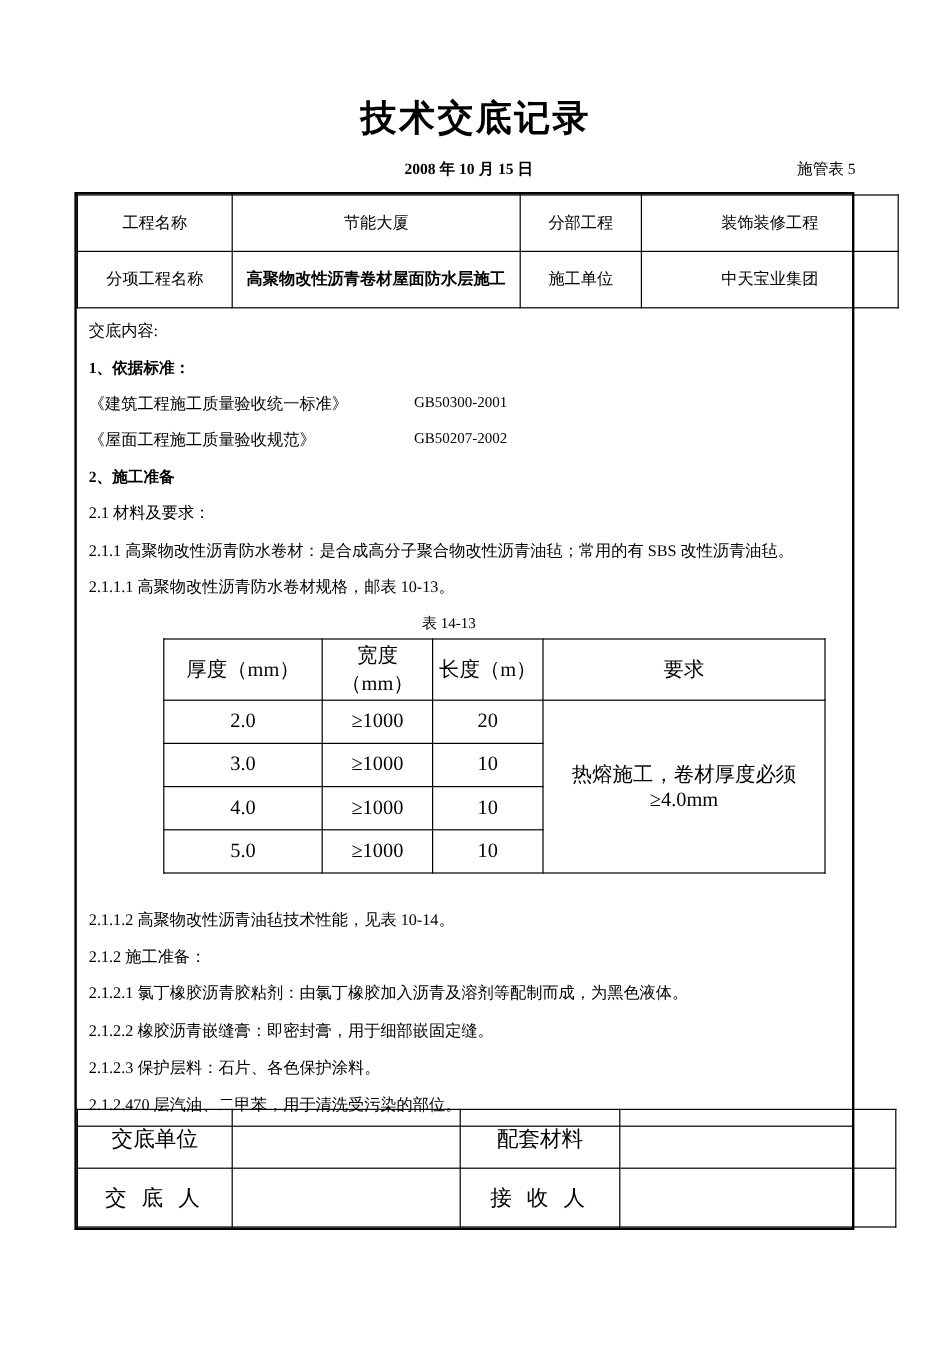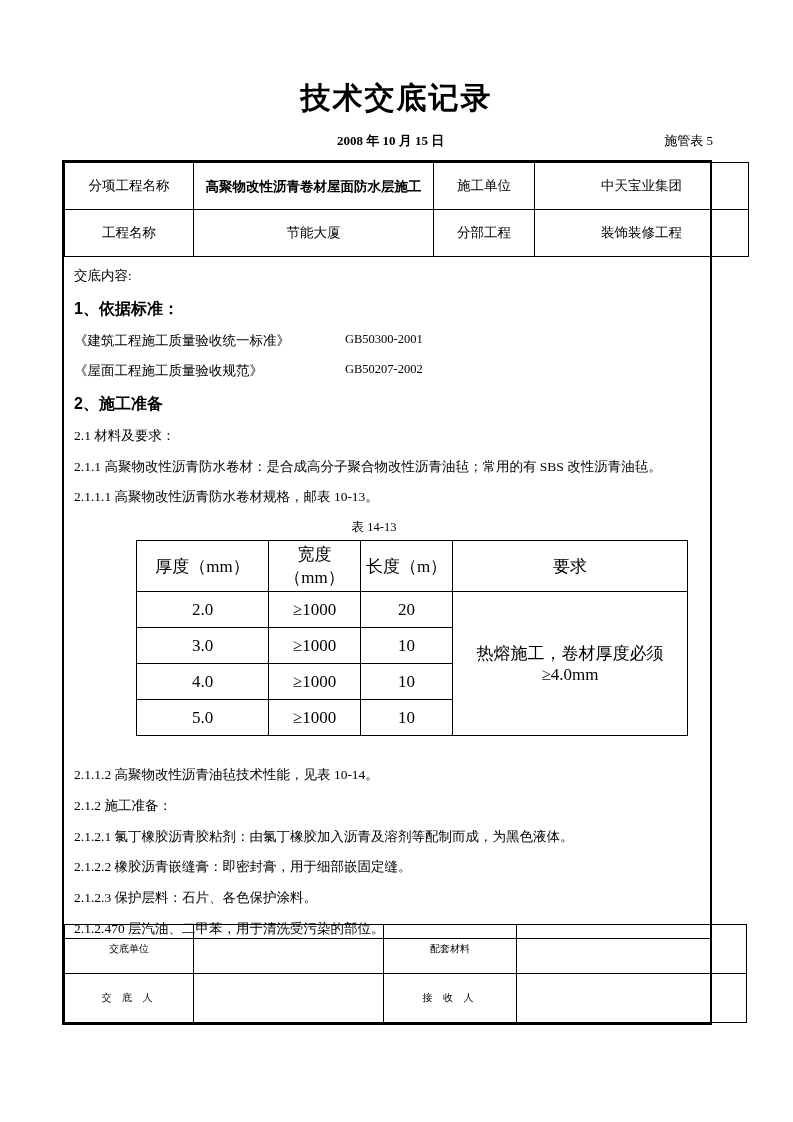--- a/index.html
+++ b/index.html
@@ -192,16 +192,16 @@
     <table class="hdr">
       <tbody>
           <tr>
+        <td class="lbl">工程名称</td>
+        <td class="val1">节能大厦</td>
+        <td class="lbl2">分部工程</td>
+        <td class="val2">装饰装修工程</td>
+      </tr>
+      <tr>
         <td class="lbl">分项工程名称</td>
         <td class="val1 subproj">高聚物改性沥青卷材屋面防水层施工</td>
         <td class="lbl2">施工单位</td>
         <td class="val2">中天宝业集团</td>
-      </tr>
-      <tr>
-        <td class="lbl">工程名称</td>
-        <td class="val1">节能大厦</td>
-        <td class="lbl2">分部工程</td>
-        <td class="val2">装饰装修工程</td>
       </tr>
     </tbody>
       </table>

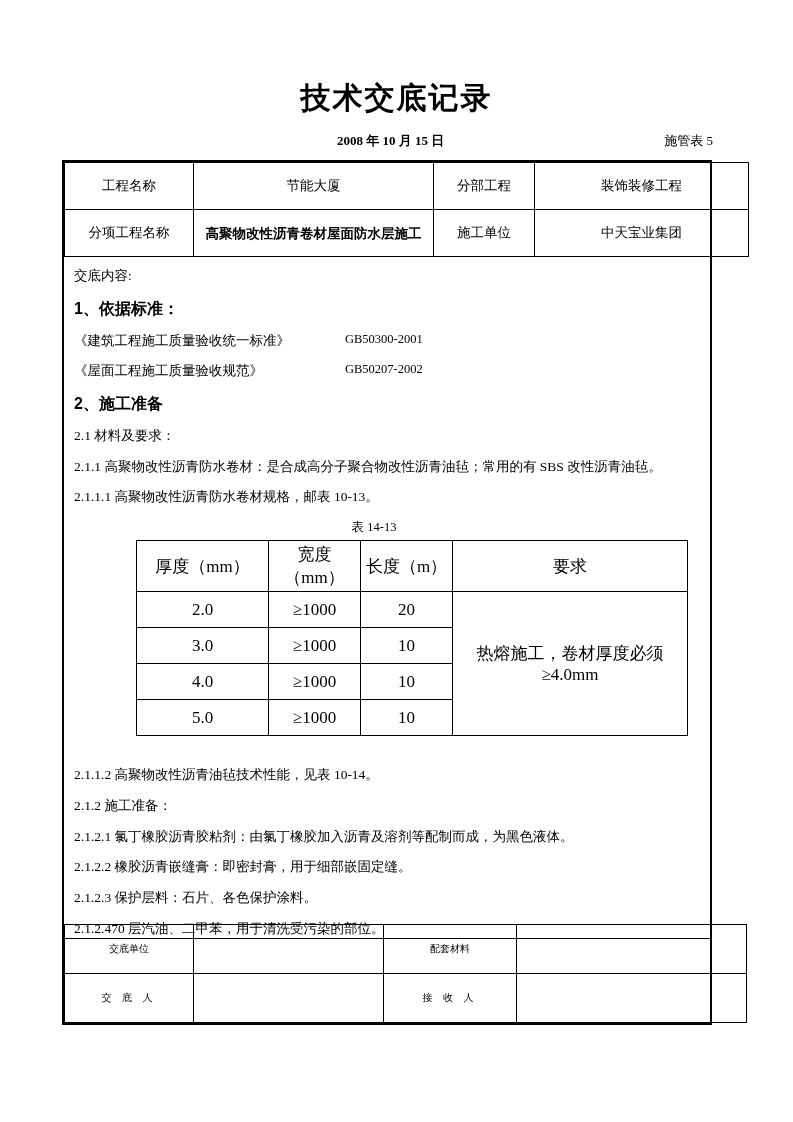--- a/index.html
+++ b/index.html
@@ -109,8 +109,8 @@
   }
   .ln.b {
     font-weight: bold;
-    font-family: Liberation Sans, sans-serif;
-    font-size: 16px;
+    font-family: Liberation Serif, serif;
+    font-size: 13px;
   }
   .std-row {
     display: flex;

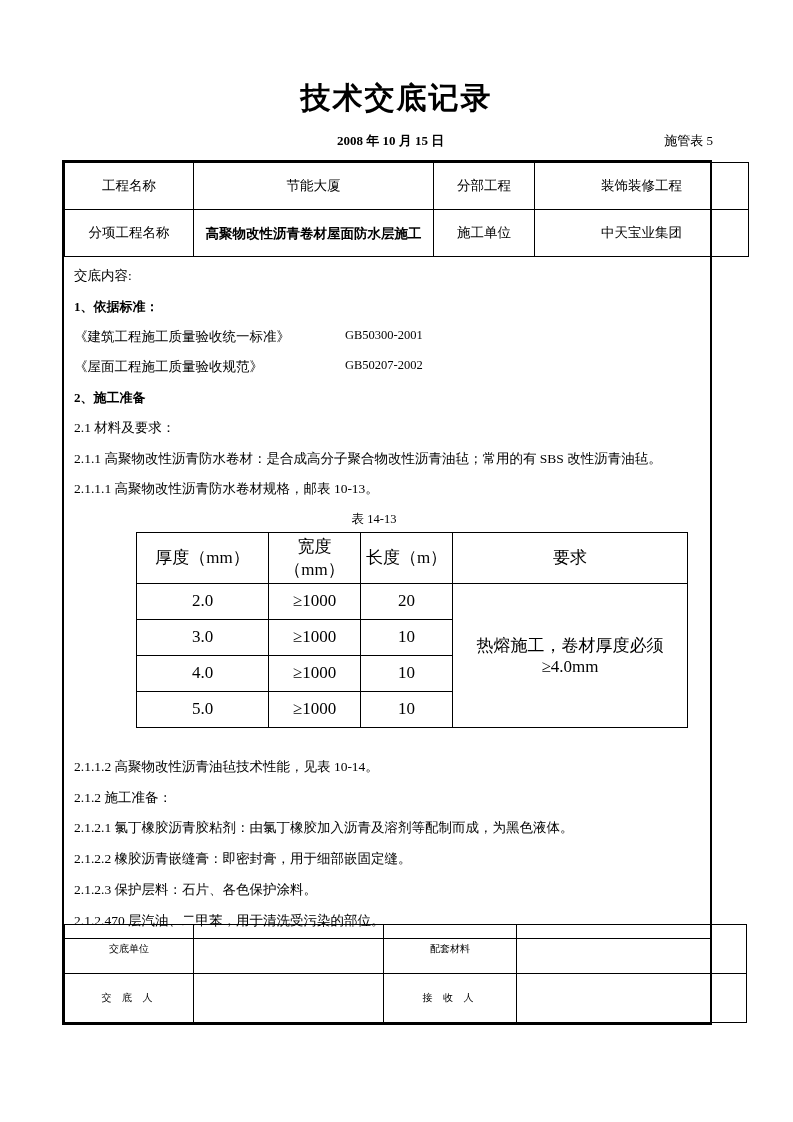--- a/index.html
+++ b/index.html
@@ -165,7 +165,7 @@
     border: 1px solid #000;
     text-align: center;
     vertical-align: middle;
-    font-size: 10px;
+    font-size: 18px;
     height: 40px;
     padding: 4px;
   }

